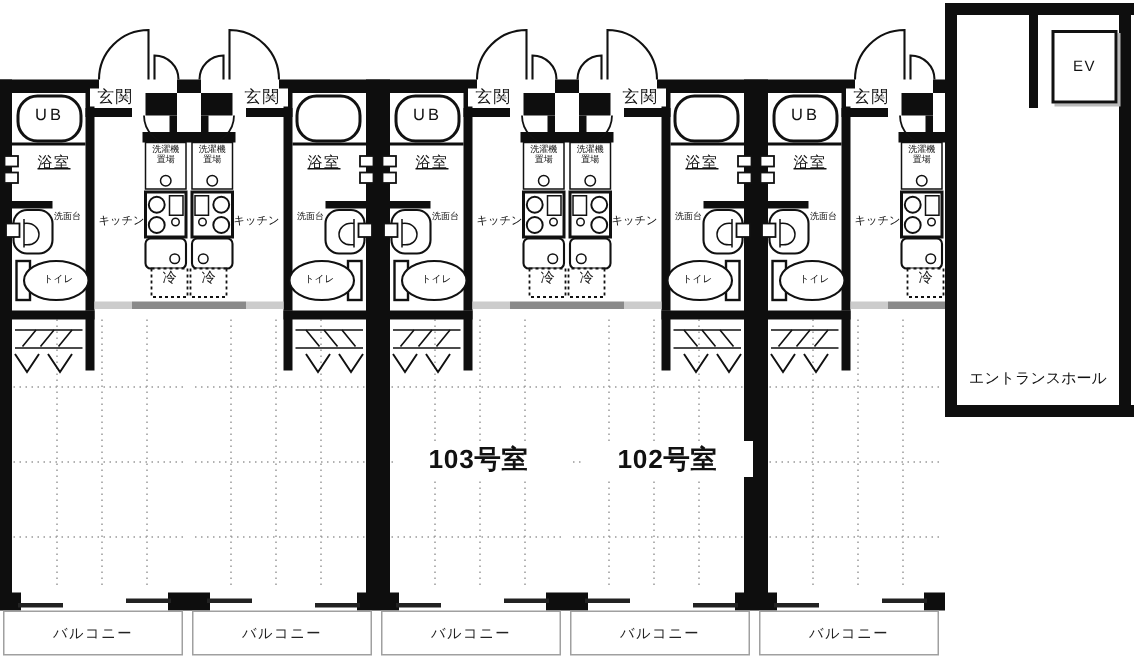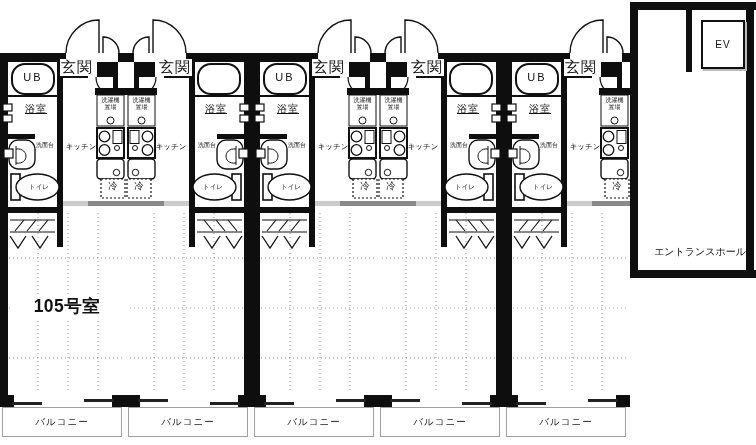--- a/index.html
+++ b/index.html
@@ -11,7 +11,7 @@
   .unit.mirrored .labels{transform:scaleX(-1);}
   .unit.mirrored .labels .lbl{transform:scaleX(-1);}
   .lbl{position:absolute;text-align:center;line-height:1.12;color:#111;white-space:nowrap;}
-  .lbl-genkan{font-size:15px;font-weight:500;background:#fff;letter-spacing:1px;}
+  .lbl-genkan{font-size:11px;font-weight:500;background:#fff;letter-spacing:1px;}
   .lbl-ub{font-size:11px;letter-spacing:2px;font-weight:400;}
   .lbl-bath{font-size:10px;letter-spacing:1px;text-decoration:underline;}
   .lbl-washstand{font-size:6px;}

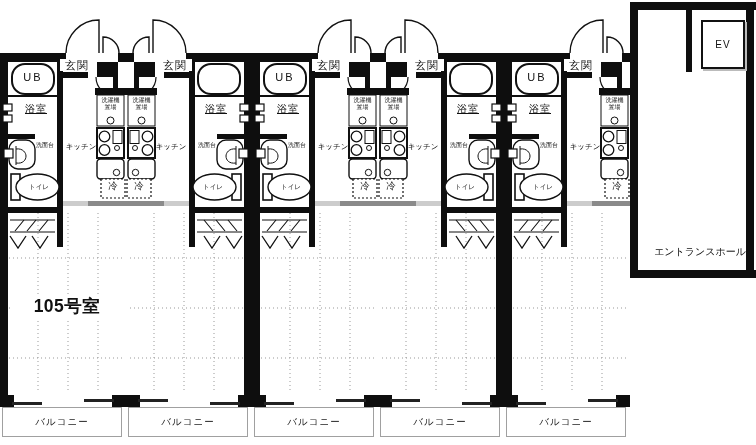--- a/index.html
+++ b/index.html
@@ -28,7 +28,7 @@
   #ev-box{position:absolute;left:701px;top:20px;width:40px;height:45px;border:2px solid #111;
           background:#fff;box-shadow:2px 2px 0 #bbb;display:flex;align-items:center;justify-content:center;
           font-size:10px;letter-spacing:1px;}
-  #hall-label{position:absolute;left:638px;top:245px;width:108px;text-align:right;font-size:10px;color:#111;}
+  #hall-label{position:absolute;left:638px;top:245px;width:108px;text-align:center;font-size:10px;color:#111;}
 </style>
 </head>
 <body>

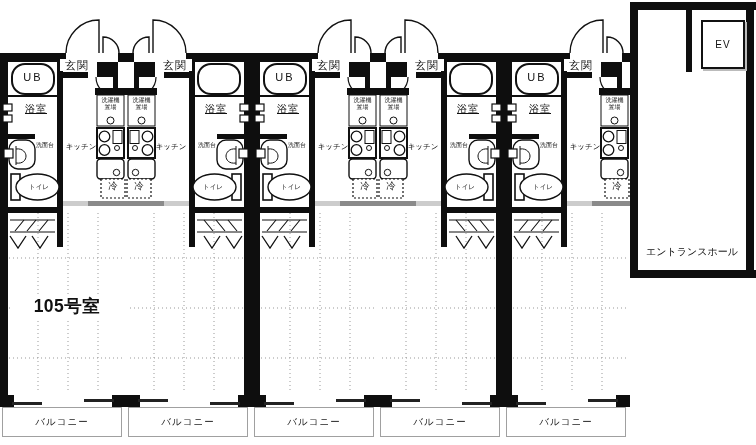--- a/index.html
+++ b/index.html
@@ -142,7 +142,6 @@
       <div class="lbl lbl-fridge" style="left:101px;top:181px;width:24px;">冷</div>
     </div>
 
-    <div class="room-label">105号室</div>
     <div class="balcony">
       <span>バルコニー</span>
     </div>

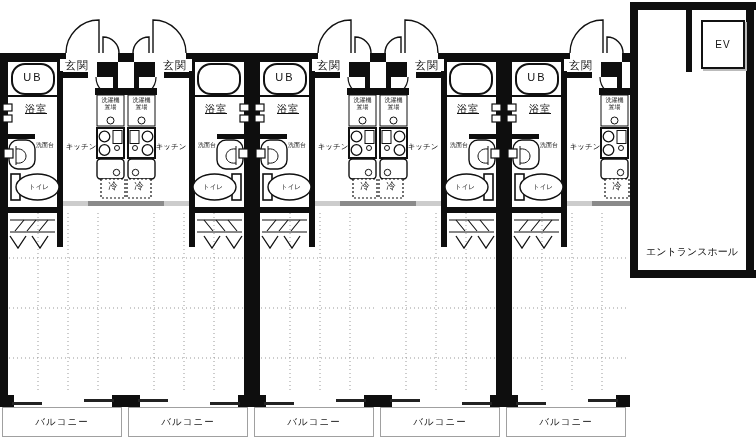--- a/index.html
+++ b/index.html
@@ -362,6 +362,7 @@
       <div class="lbl lbl-fridge" style="left:101px;top:181px;width:24px;">冷</div>
     </div>
 
+    <div class="room-label">103号室</div>
     <div class="balcony">
       <span>バルコニー</span>
     </div>

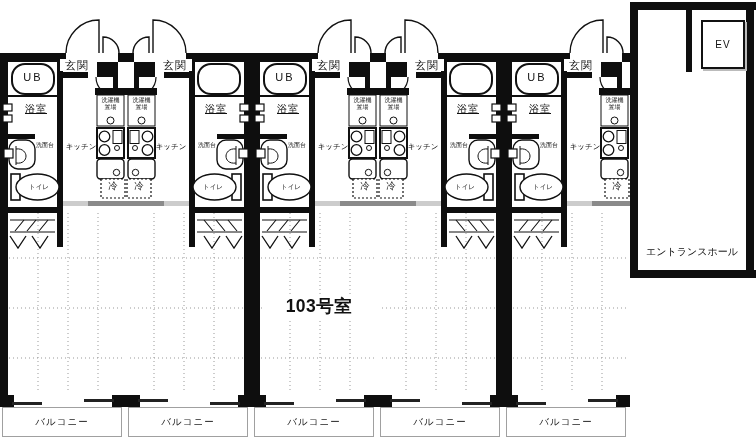--- a/index.html
+++ b/index.html
@@ -473,6 +473,7 @@
       <div class="lbl lbl-fridge" style="left:101px;top:181px;width:24px;">冷</div>
     </div>
 
+    <div class="room-label">102号室</div>
     <div class="balcony">
       <span>バルコニー</span>
     </div>

